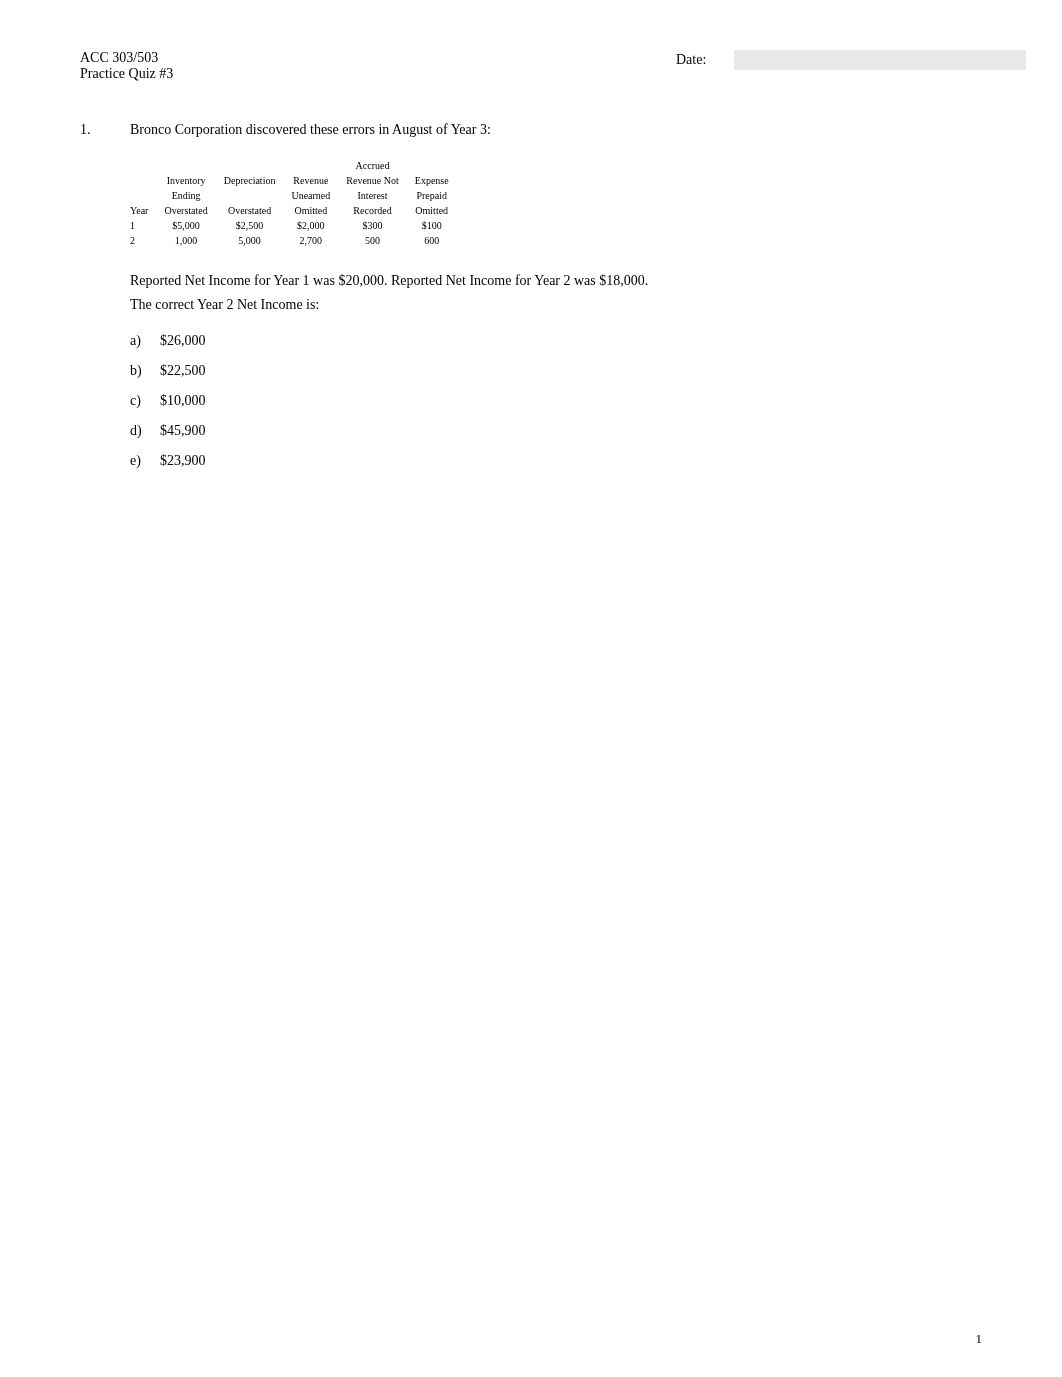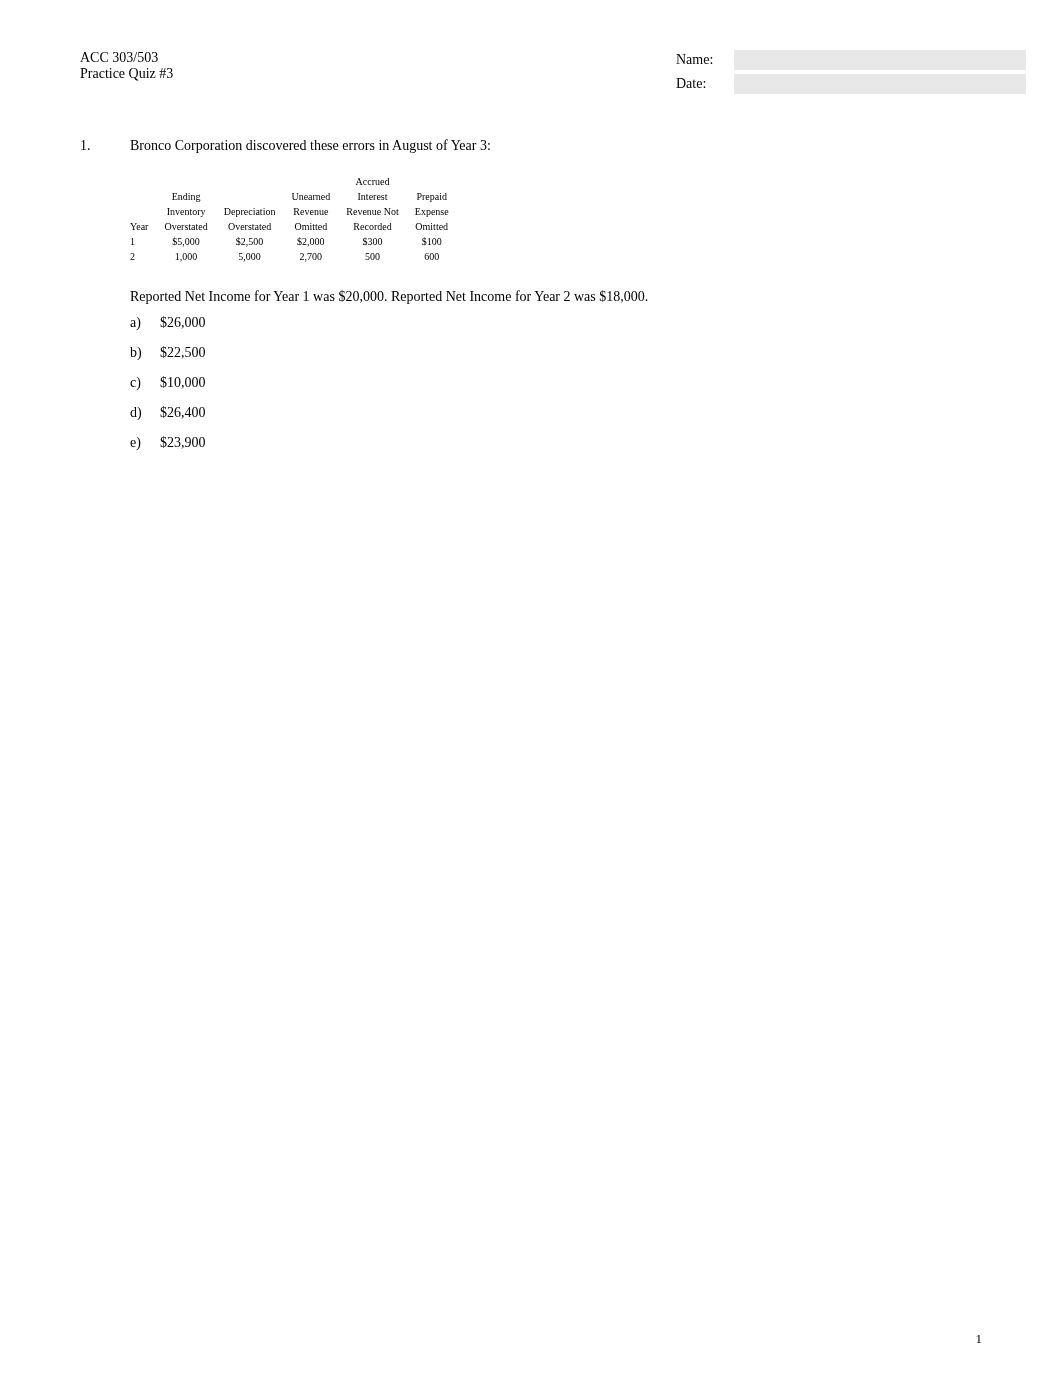--- a/index.html
+++ b/index.html
@@ -150,10 +150,6 @@
     </div>
     <div class="header-right">
       <div class="header-right-row">
-        <span class="header-label">Name:</span>
-        <div class="header-input-line"></div>
-      </div>
-      <div class="header-right-row">
         <span class="header-label">Date:</span>
         <div class="header-input-line"></div>
       </div>

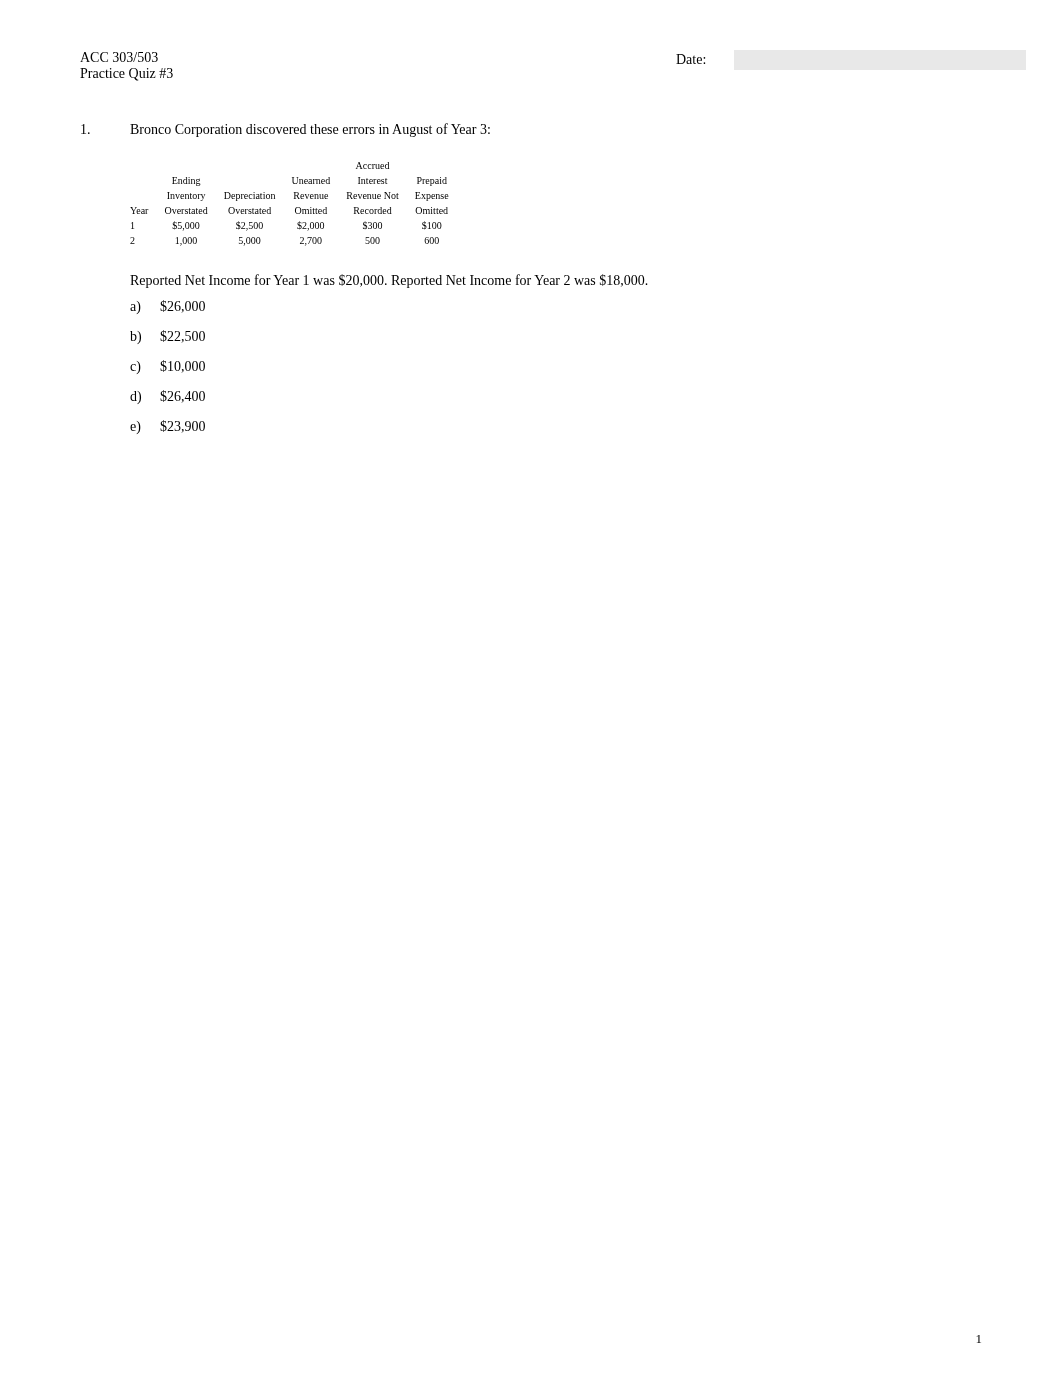--- a/index.html
+++ b/index.html
@@ -176,19 +176,19 @@
           </tr>
           <tr>
             <td class="left-label"></td>
-            <td>Ending</td>
-            <td></td>
-            <td>Unearned</td>
-            <td>Interest</td>
-            <td>Prepaid</td>
-          </tr>
-          <tr>
-            <td class="left-label"></td>
             <td>Inventory</td>
             <td>Depreciation</td>
             <td>Revenue</td>
             <td>Revenue Not</td>
             <td>Expense</td>
+          </tr>
+          <tr>
+            <td class="left-label"></td>
+            <td>Ending</td>
+            <td></td>
+            <td>Unearned</td>
+            <td>Interest</td>
+            <td>Prepaid</td>
           </tr>
           <tr>
             <td class="left-label">Year</td>

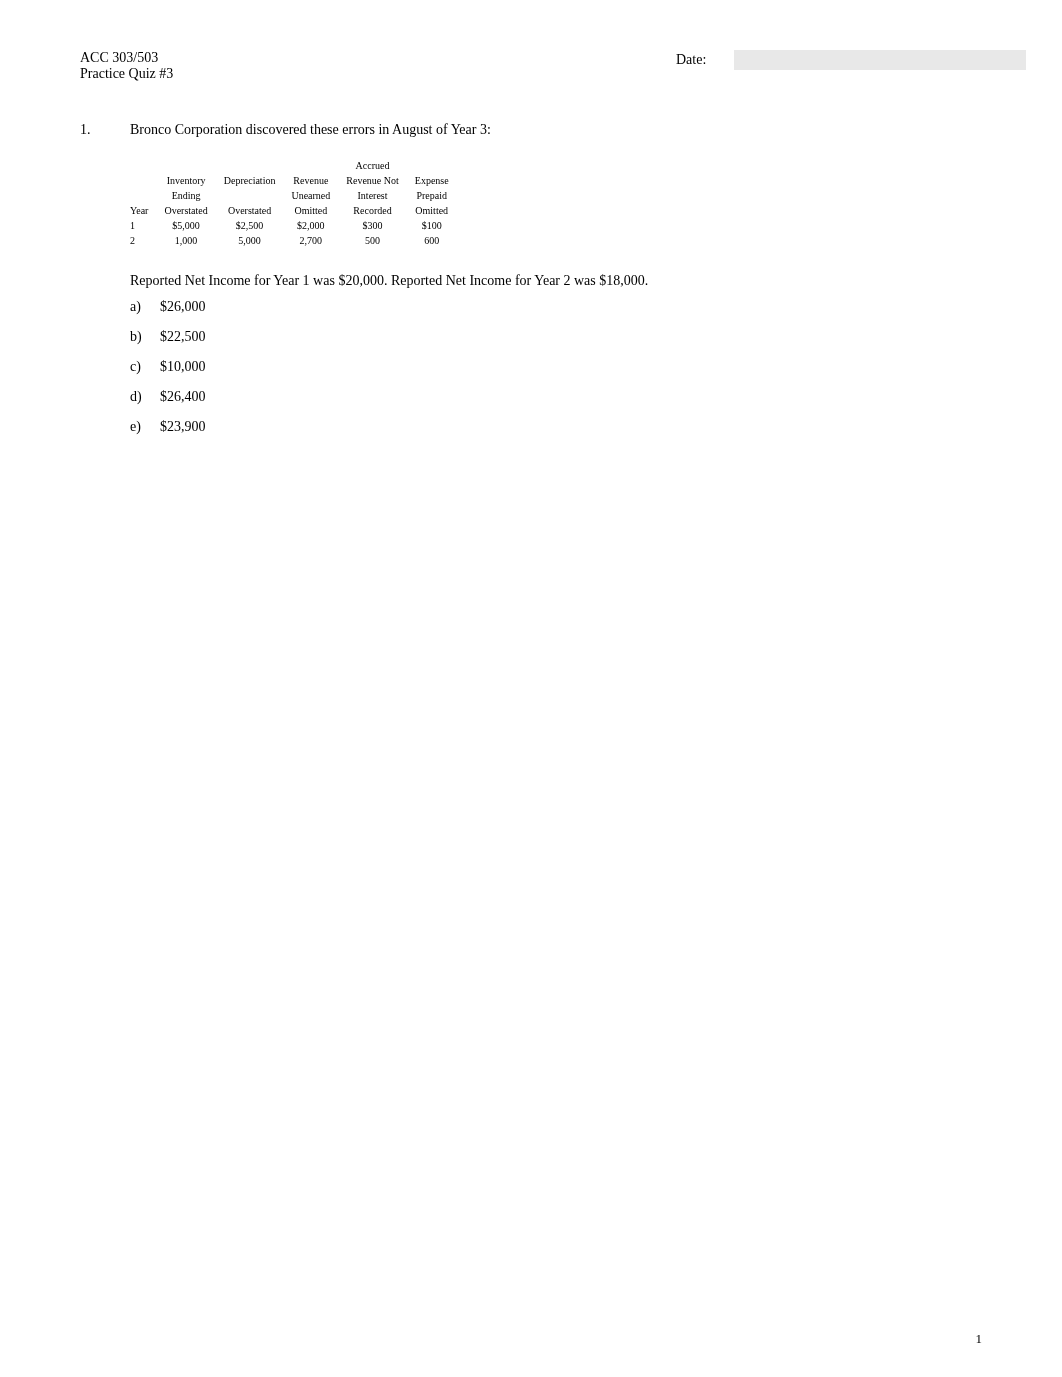--- a/index.html
+++ b/index.html
@@ -224,6 +224,9 @@
       <span>Reported Net Income for Year 1 was $20,000. Reported Net Income for Year 2 was $18,000.</span>
     </div>
 
+    <div class="correct-income">
+      <span>The correct Year 2 Net Income is:</span>
+    </div>
 
     <div class="answer-choices">
       <div class="answer-row">

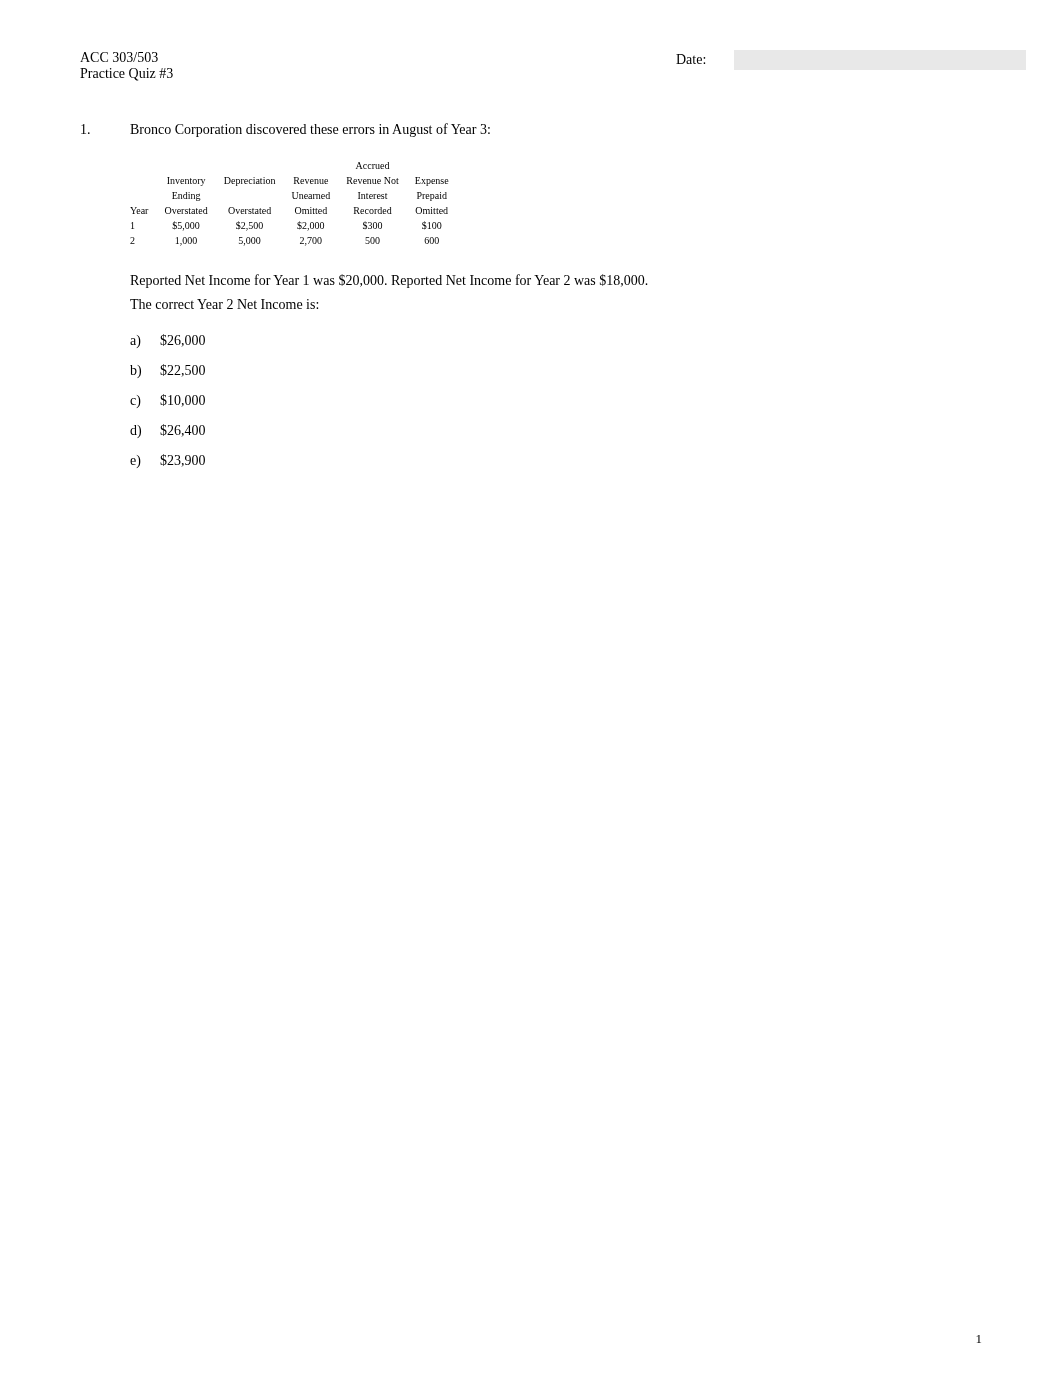--- a/index.html
+++ b/index.html
@@ -243,7 +243,7 @@
       </div>
       <div class="answer-row">
         <span class="answer-letter">d)</span>
-        <span class="answer-value">$26,400</span>
+        <span class="answer-value">$45,900</span>
       </div>
       <div class="answer-row">
         <span class="answer-letter">e)</span>

